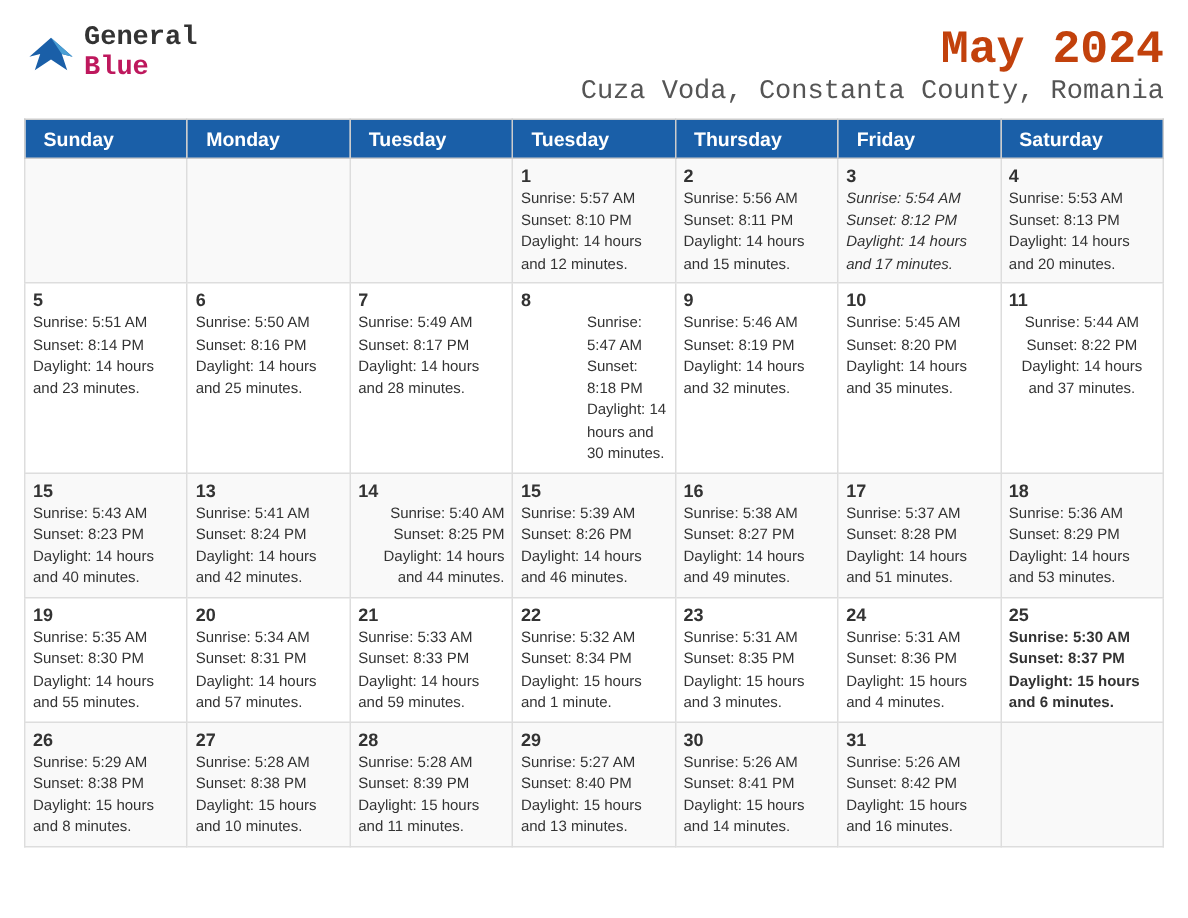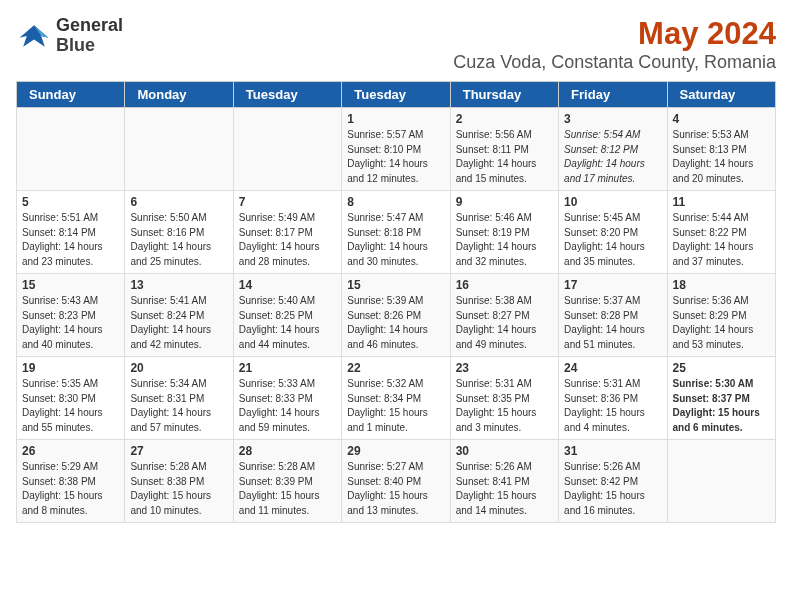--- a/index.html
+++ b/index.html
@@ -15,6 +15,7 @@
       justify-content: space-between;
       align-items: flex-start;
       margin-bottom: 8px;
+      font-family: Liberation Mono, monospace;
     }
     .logo {
       display: flex;

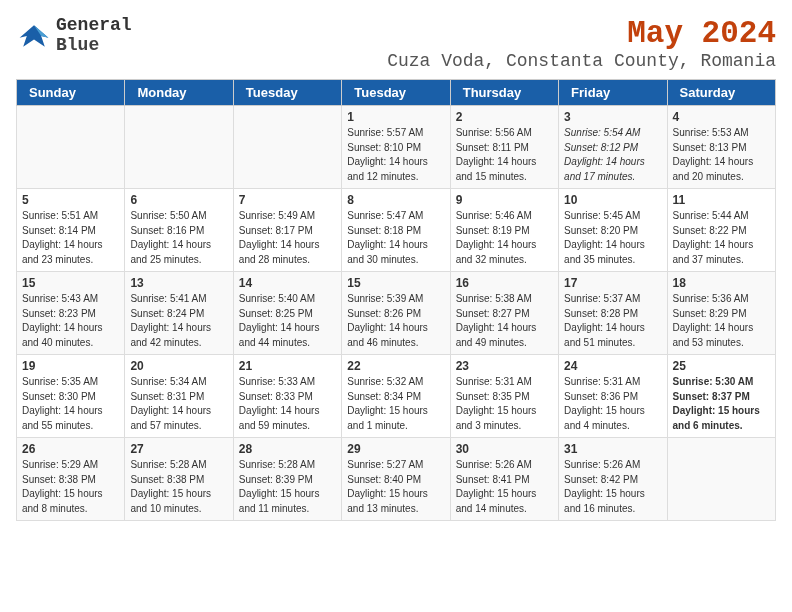--- a/index.html
+++ b/index.html
@@ -28,7 +28,7 @@
       line-height: 1.1;
     }
     .logo-text .general { color: #333; }
-    .logo-text .blue { color: #404040; margin-top: 36px; }
+    .logo-text .blue { color: #be185d; margin-top: 36px; }
     .logo-bird {
       width: 36px;
       height: 36px;

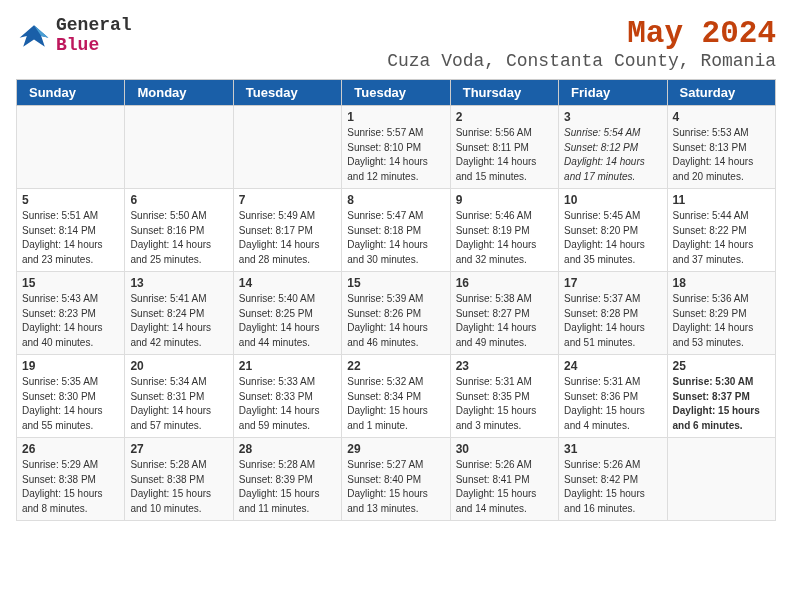--- a/index.html
+++ b/index.html
@@ -166,7 +166,7 @@
         </td>
         <td>
           <div class="day-num">8</div>
-          <div class="day-info" style="white-space: pre-line;">Sunrise: 5:47 AM
+          <div class="day-info" style="white-space: pre-line; margin-left: 44px;">Sunrise: 5:47 AM
 Sunset: 8:18 PM
 Daylight: 14 hours and 30 minutes.</div>
         </td>

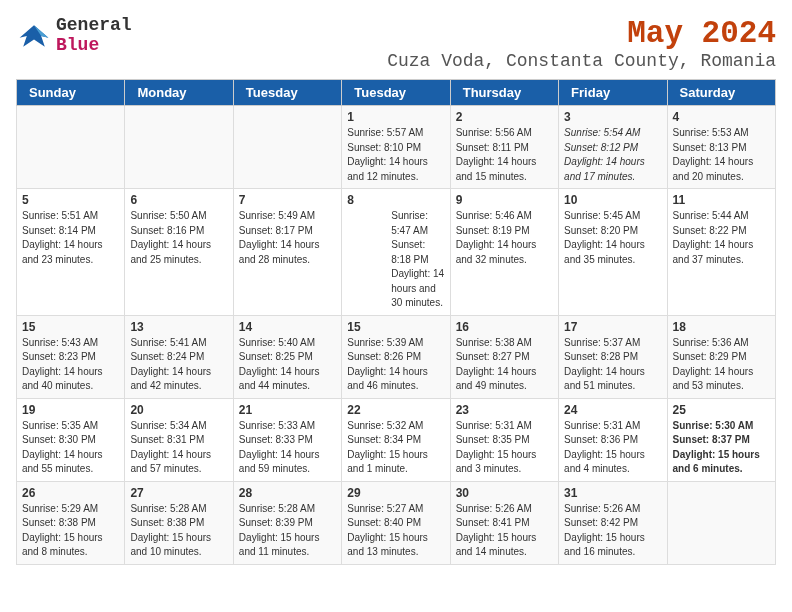--- a/index.html
+++ b/index.html
@@ -184,7 +184,7 @@
         </td>
         <td>
           <div class="day-num">11</div>
-          <div class="day-info" style="white-space: pre-line;">Sunrise: 5:44 AM
+          <div class="day-info" style="white-space: pre-line; text-align: center;">Sunrise: 5:44 AM
 Sunset: 8:22 PM
 Daylight: 14 hours and 37 minutes.</div>
         </td>

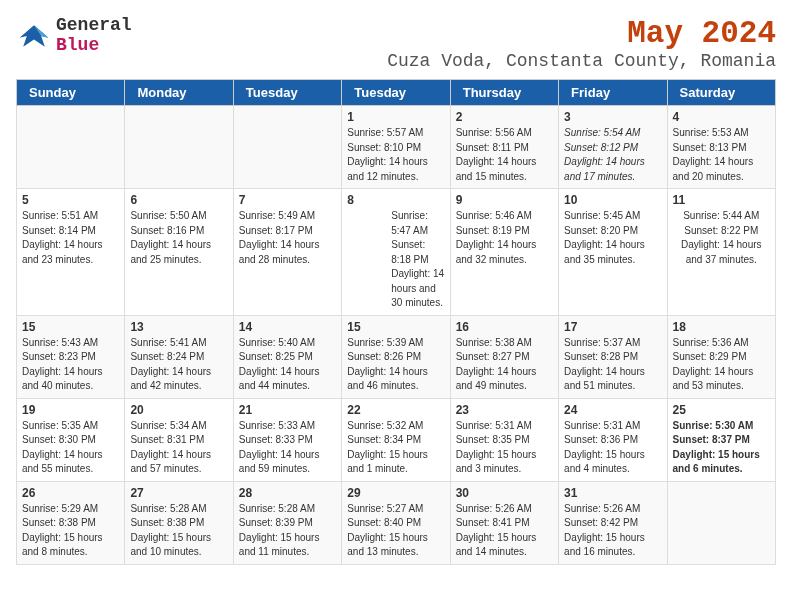--- a/index.html
+++ b/index.html
@@ -204,7 +204,7 @@
         </td>
         <td>
           <div class="day-num">14</div>
-          <div class="day-info" style="white-space: pre-line;">Sunrise: 5:40 AM
+          <div class="day-info" style="white-space: pre-line; text-align: right;">Sunrise: 5:40 AM
 Sunset: 8:25 PM
 Daylight: 14 hours and 44 minutes.</div>
         </td>

